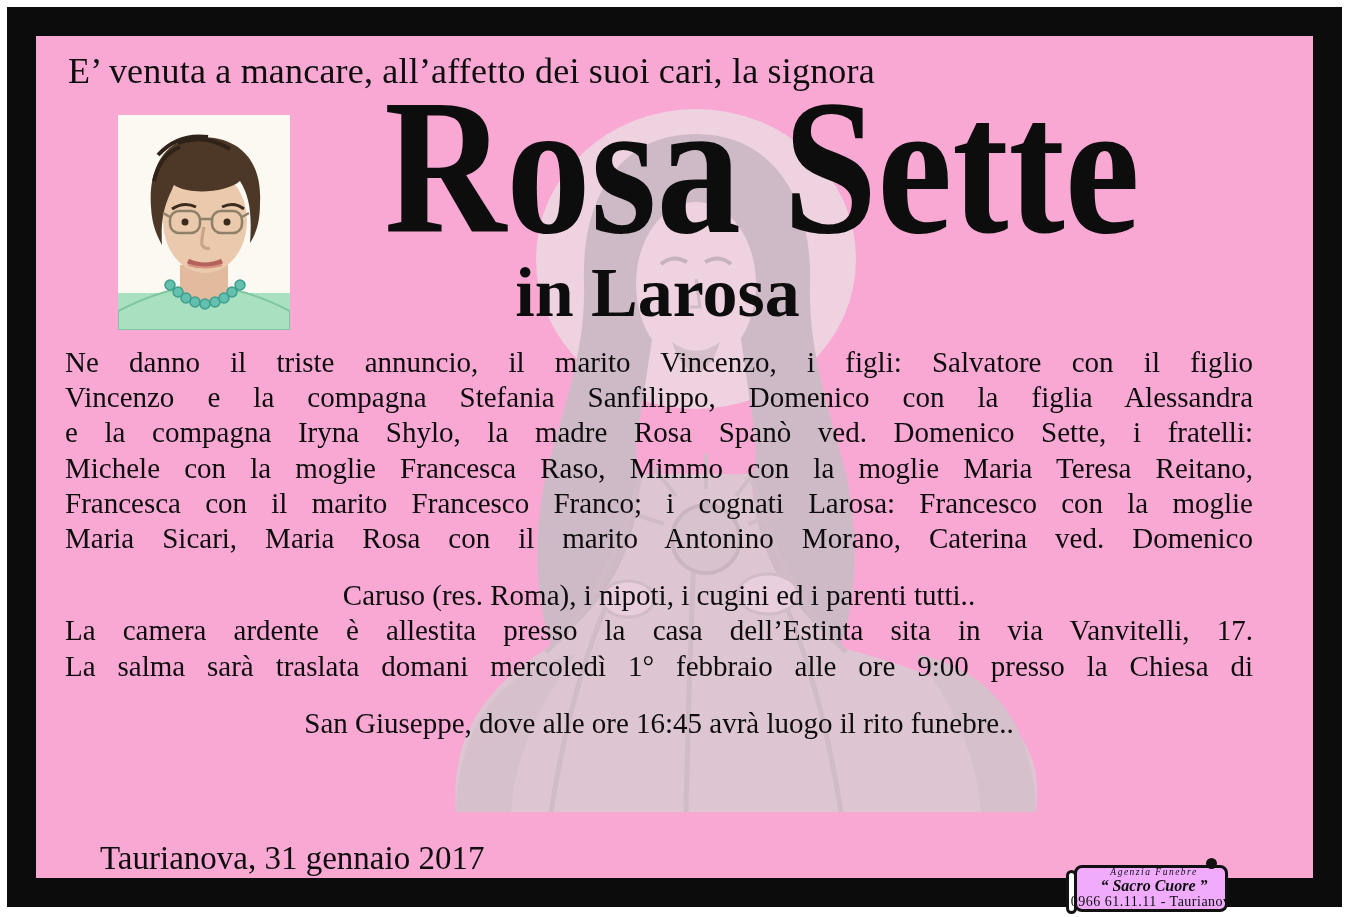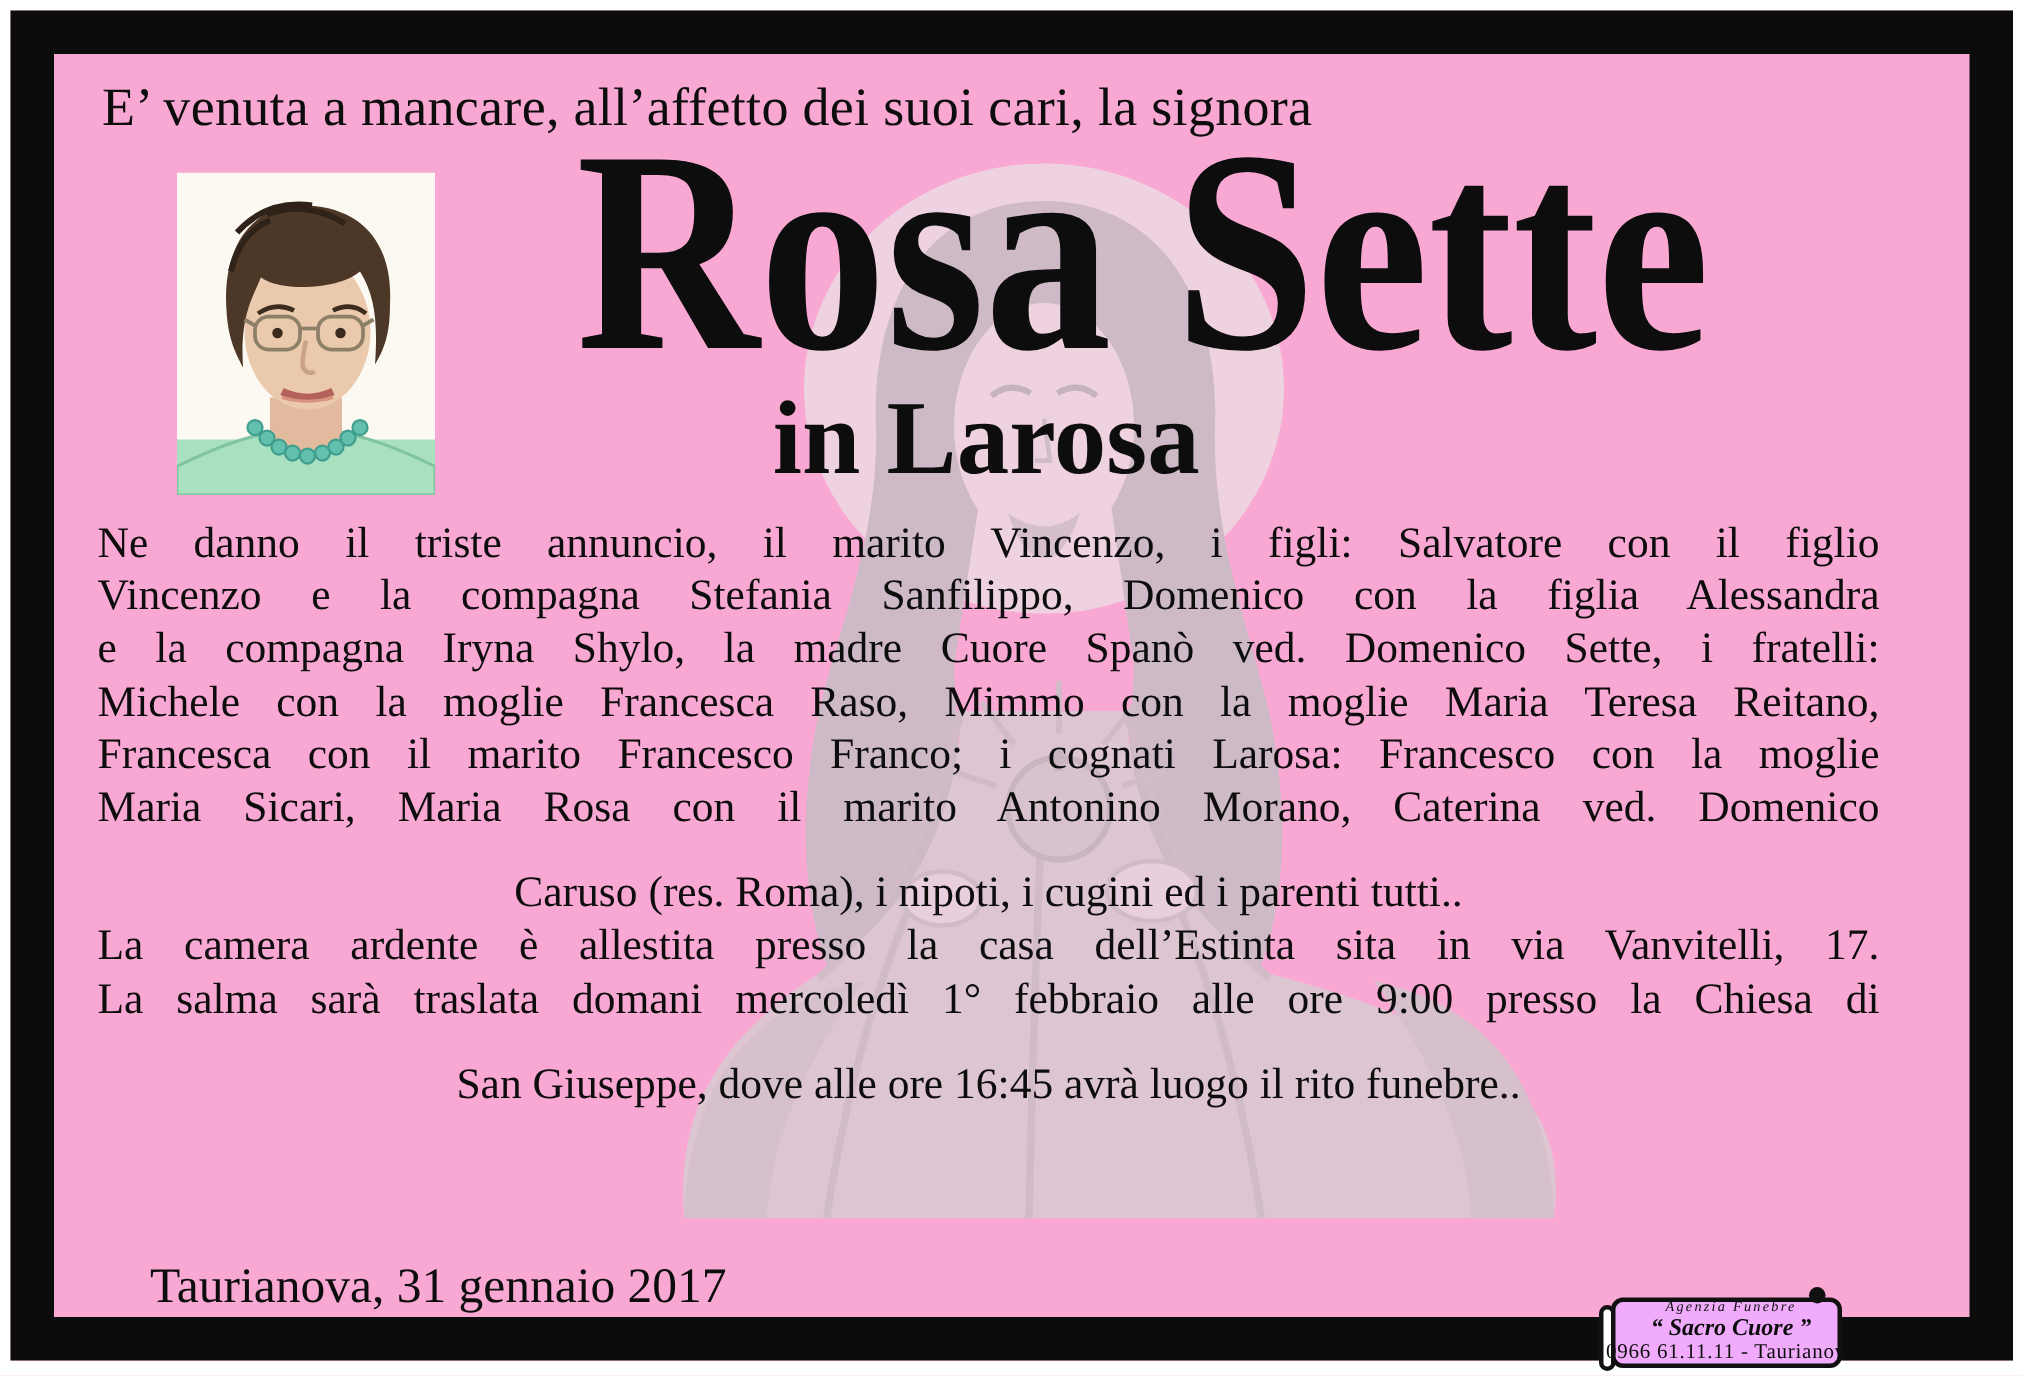--- a/index.html
+++ b/index.html
@@ -159,7 +159,7 @@
       <div class="txt bodytext">
         <div class="jline">Ne danno il triste annuncio, il marito Vincenzo, i figli: Salvatore con il figlio</div>
         <div class="jline">Vincenzo e la compagna Stefania Sanfilippo, Domenico con la figlia Alessandra</div>
-        <div class="jline">e la compagna Iryna Shylo, la madre Cuore Spanò ved. Domenico Sette, i fratelli:</div>
+        <div class="jline">e la compagna Iryna Shylo, la madre Rosa Spanò ved. Domenico Sette, i fratelli:</div>
         <div class="jline">Michele con la moglie Francesca Raso, Mimmo con la moglie Maria Teresa Reitano,</div>
         <div class="jline">Francesca con il marito Francesco Franco; i cognati Larosa: Francesco con la moglie</div>
         <div class="jline">Maria Sicari, Maria Rosa con il marito Antonino Morano, Caterina ved. Domenico</div>

